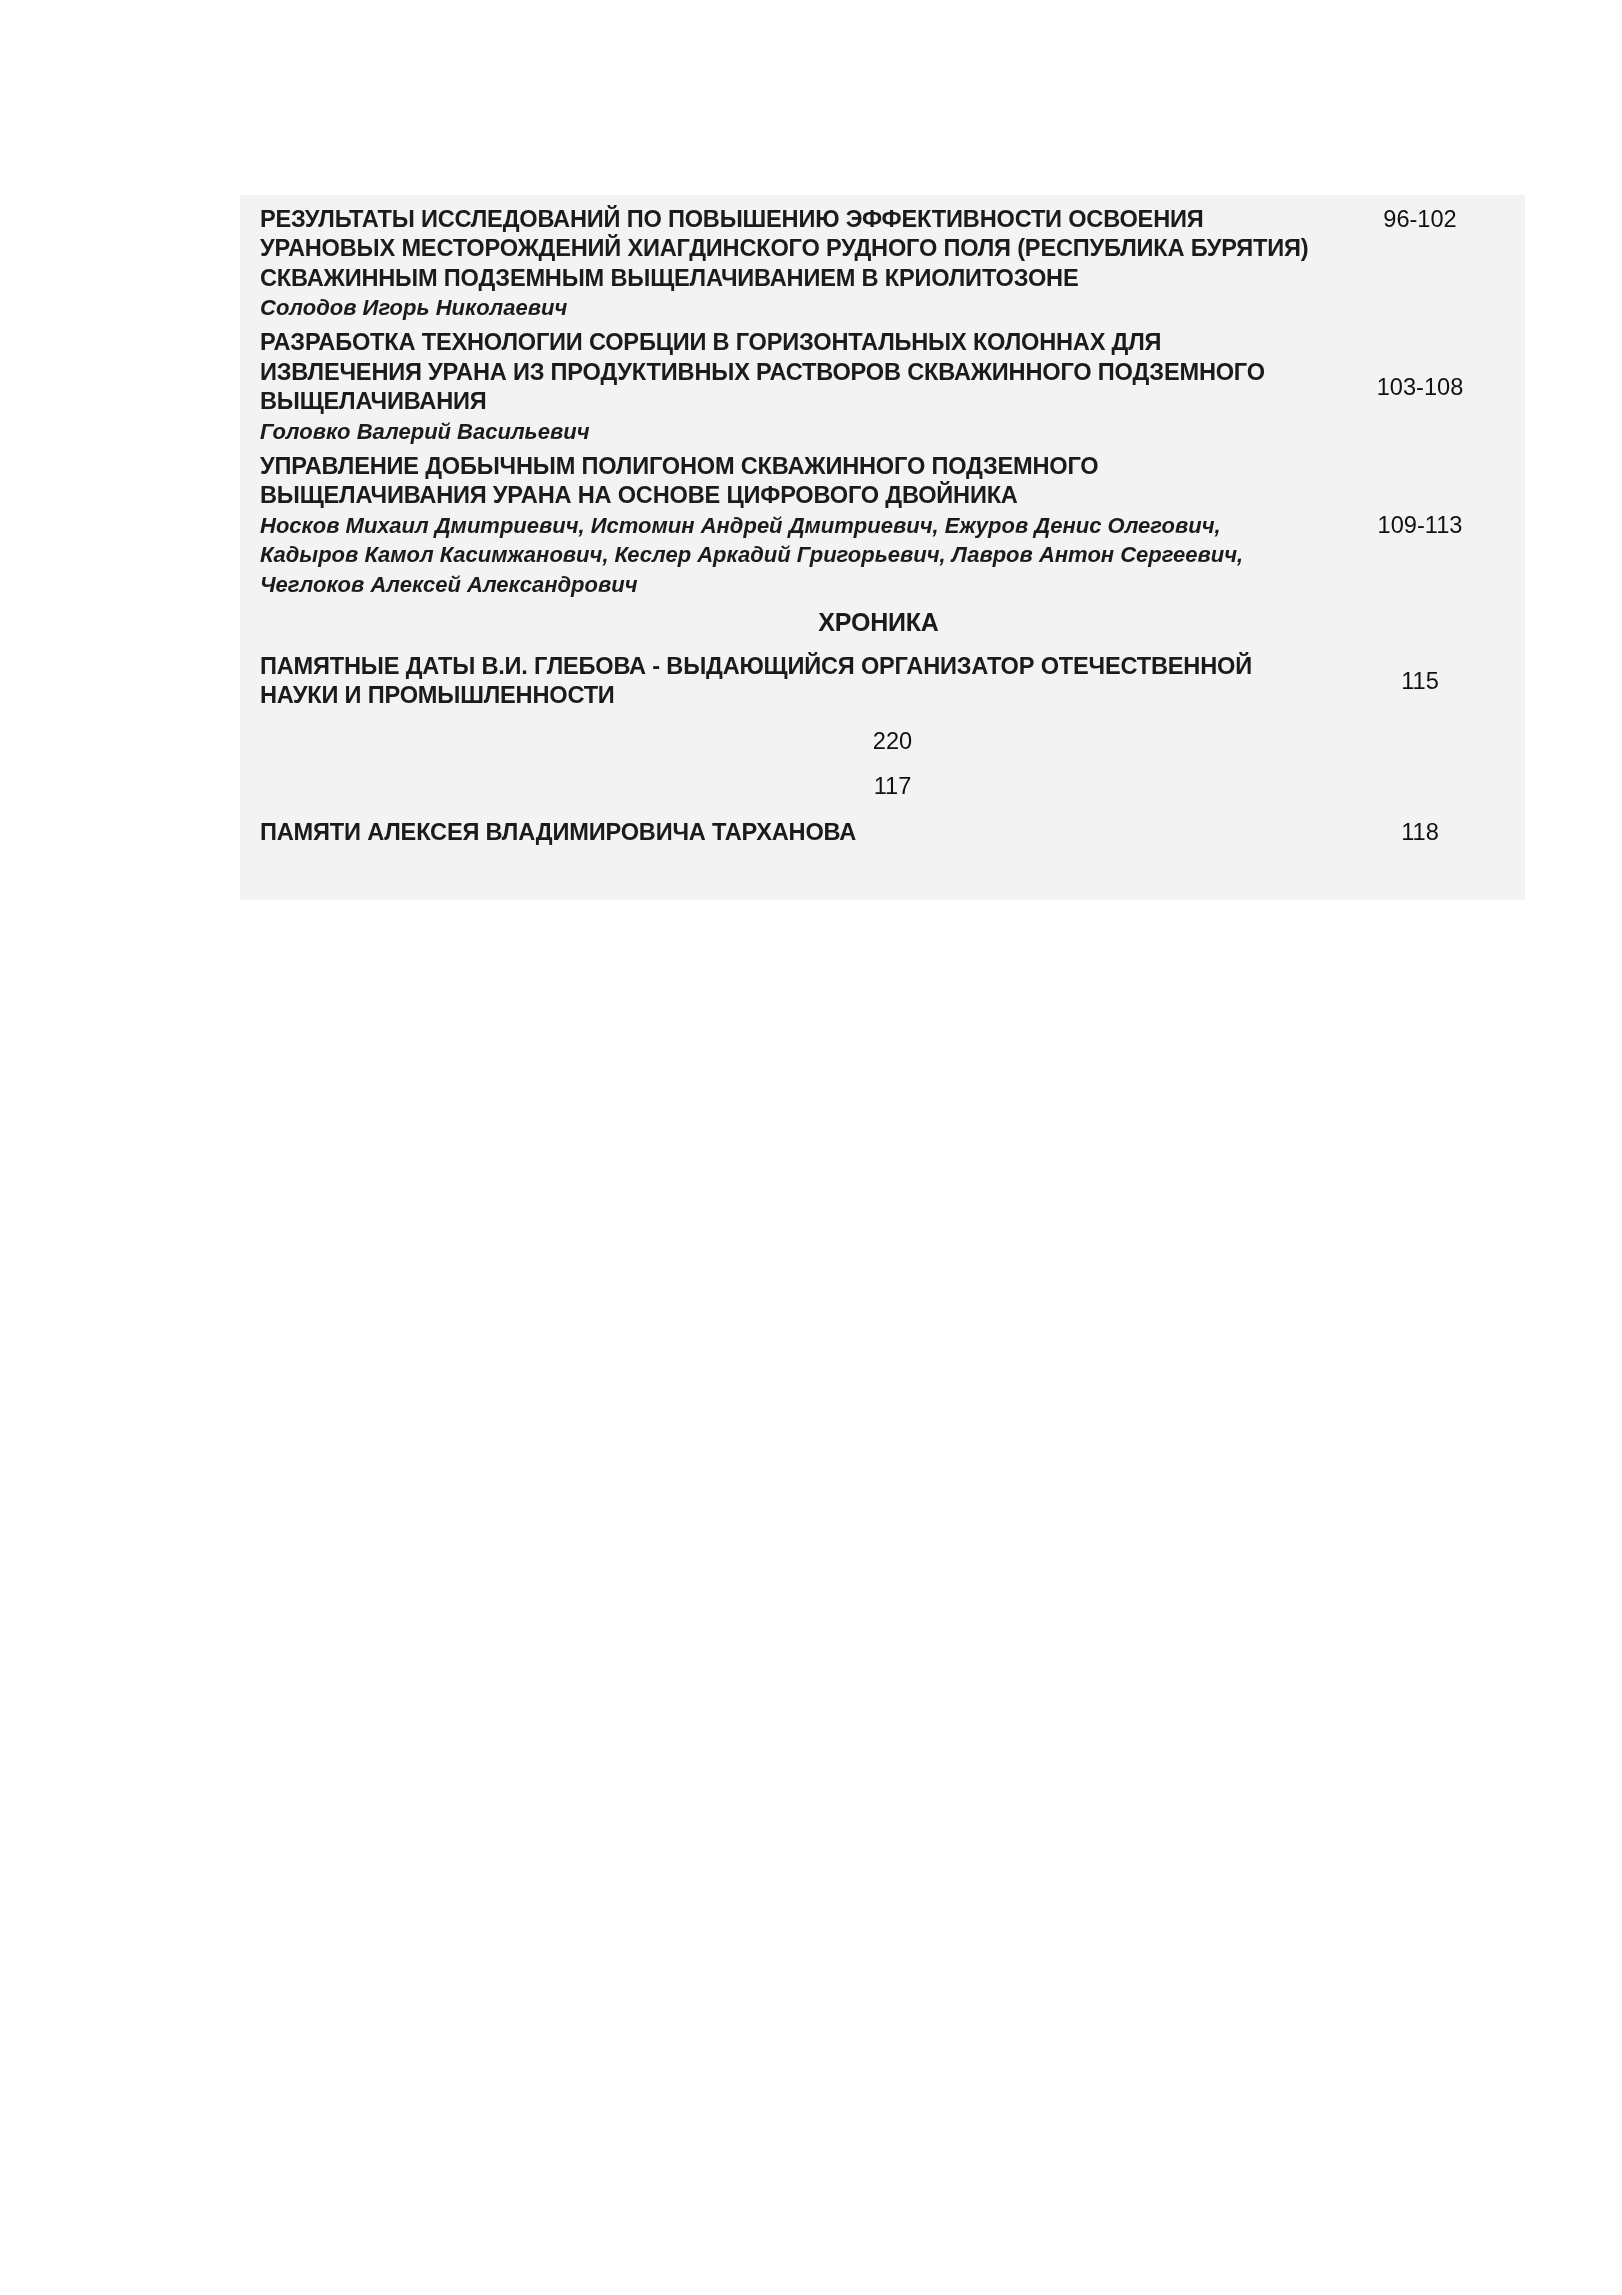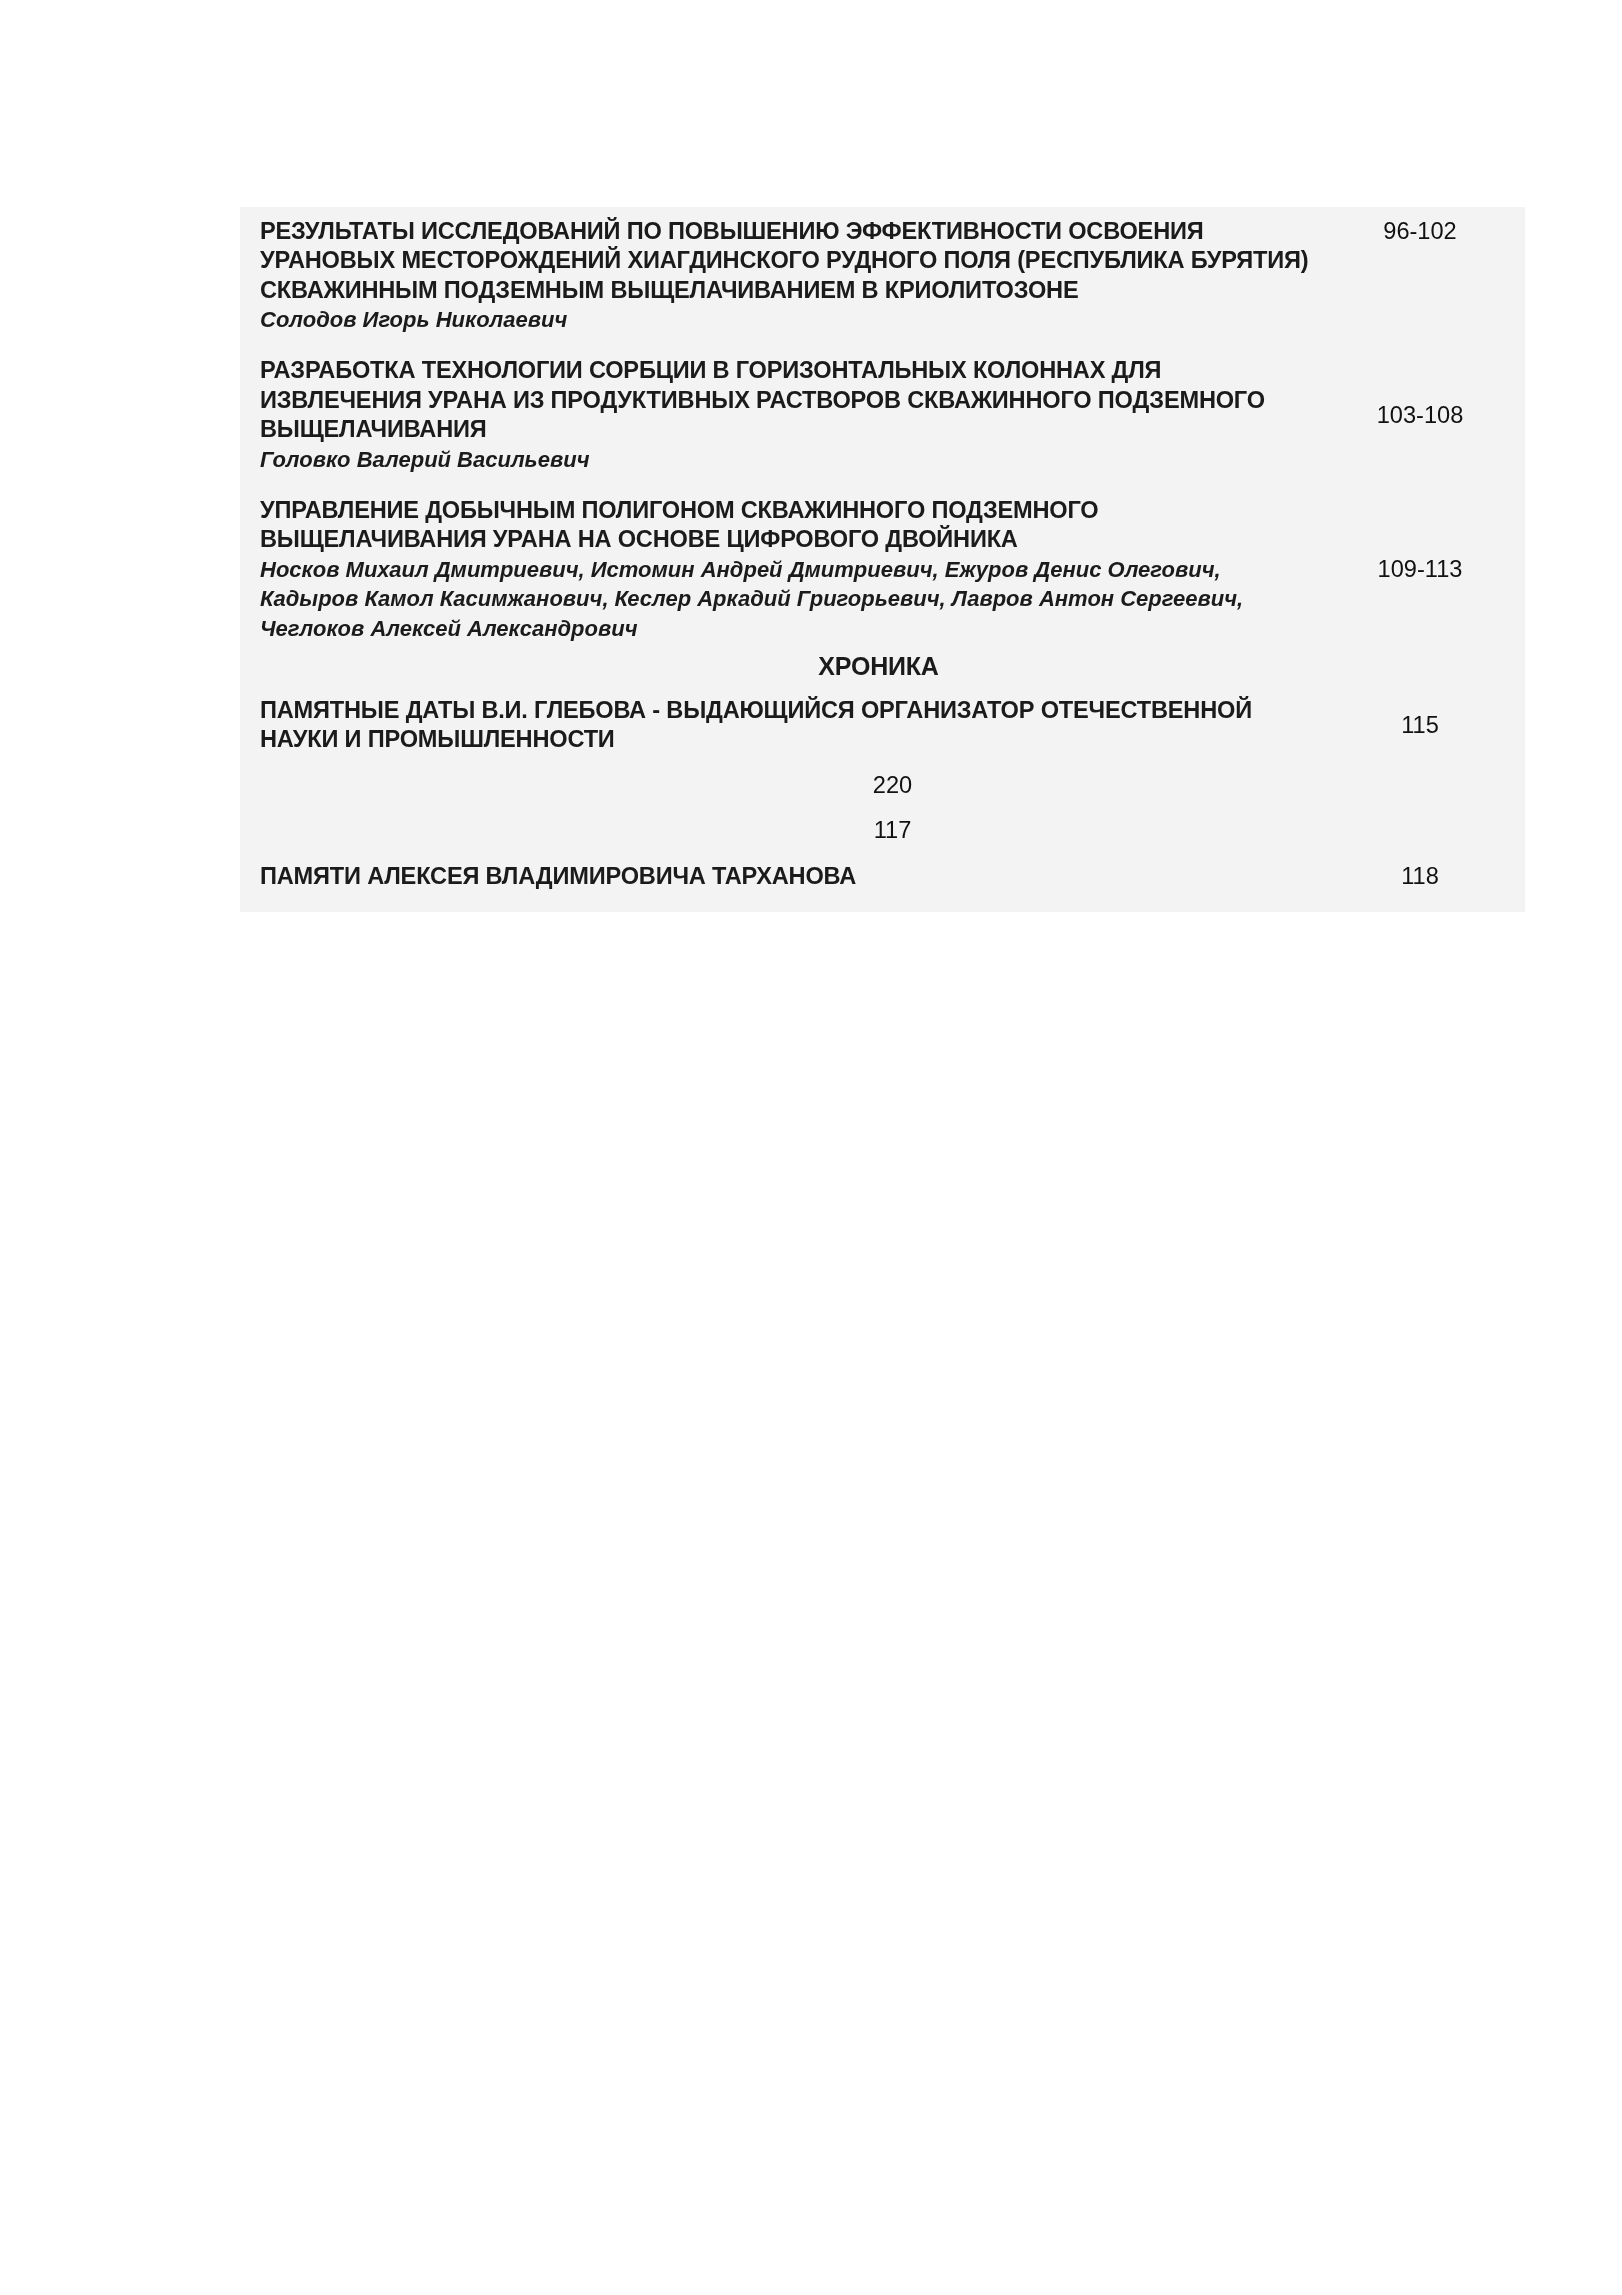--- a/index.html
+++ b/index.html
@@ -17,7 +17,7 @@
   .toc-panel {
     position: absolute;
     left: 240px;
-    top: 207px;
+    top: 195px;
     width: 1285px;
     min-height: 705px;
     background: #f3f3f3;

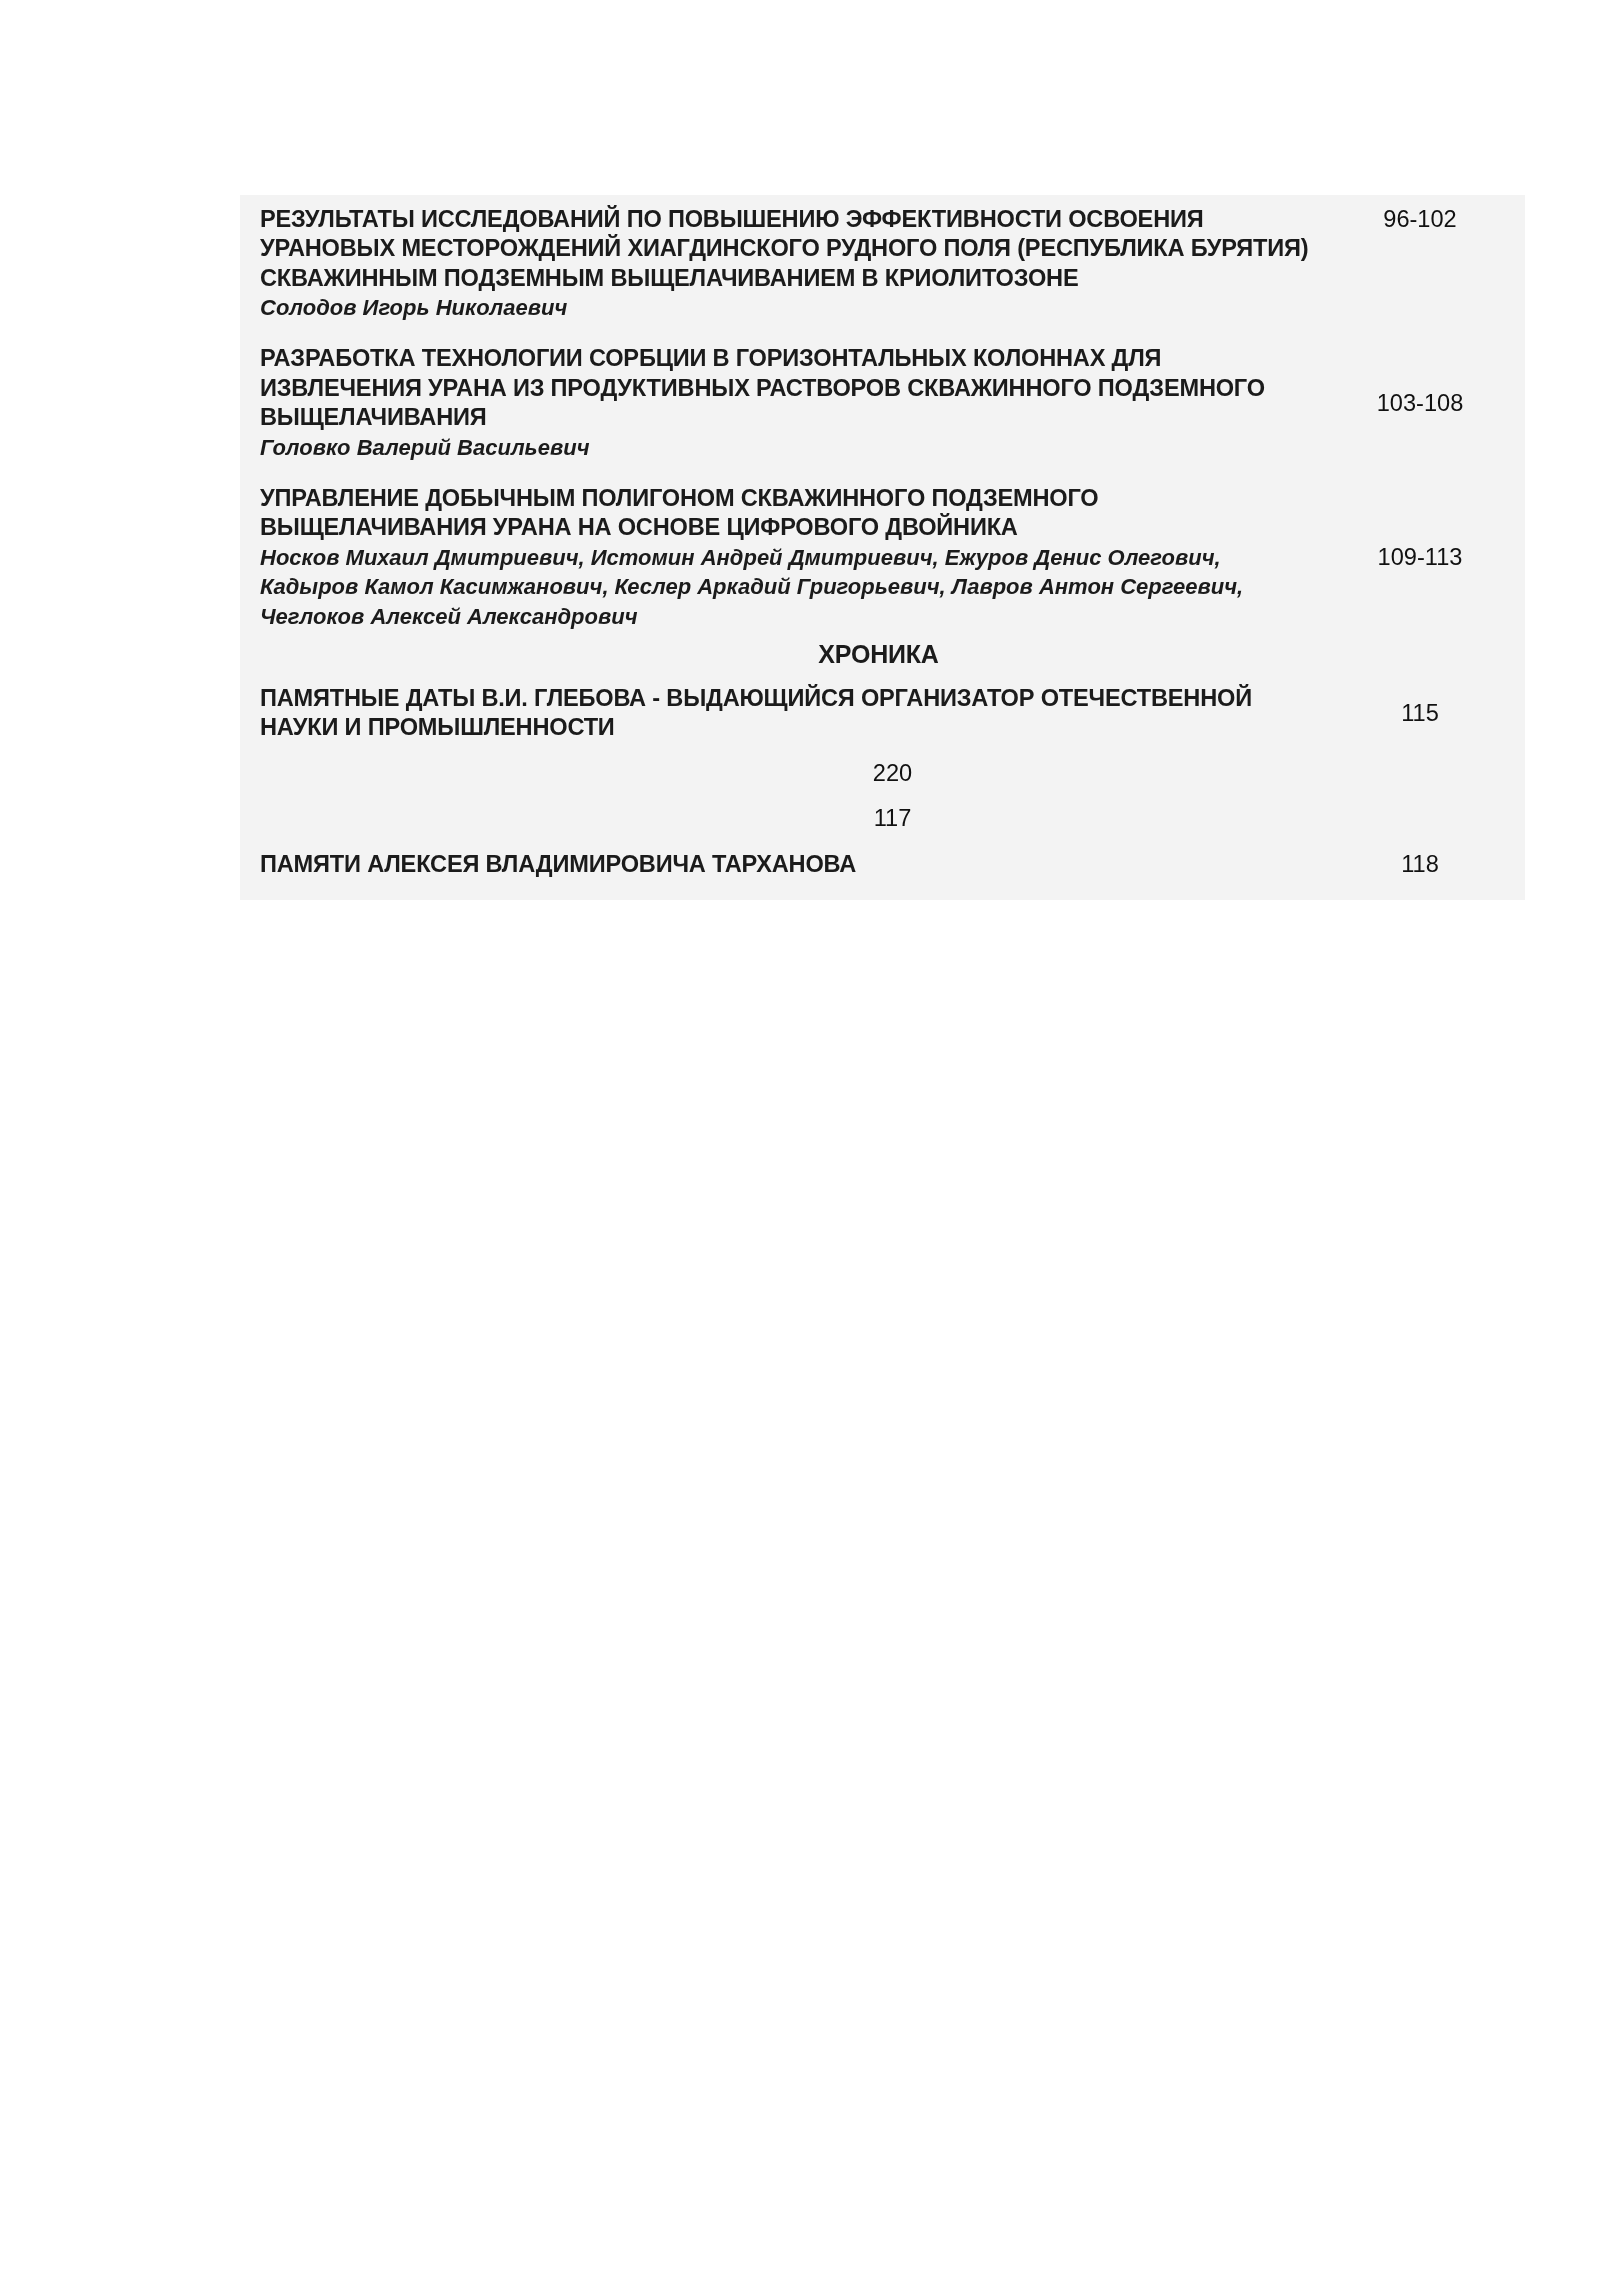--- a/index.html
+++ b/index.html
@@ -32,7 +32,7 @@
     align-items: flex-start;
   }
   .entry + .entry {
-    margin-top: 22px;
+    margin-top: 6px;
   }
   .entry-left {
     width: 1055px;

